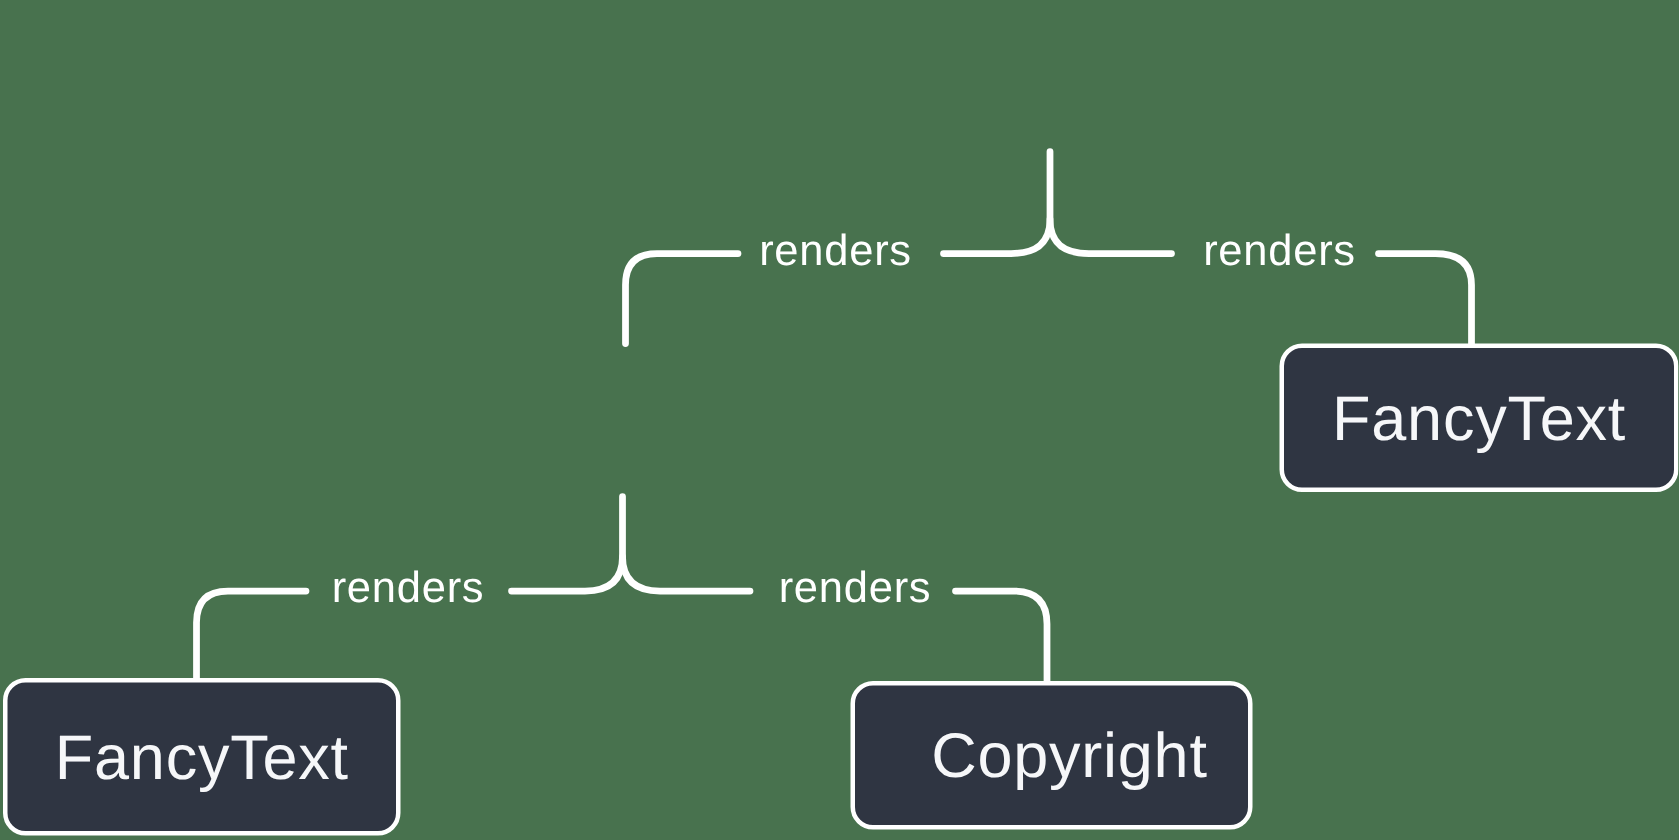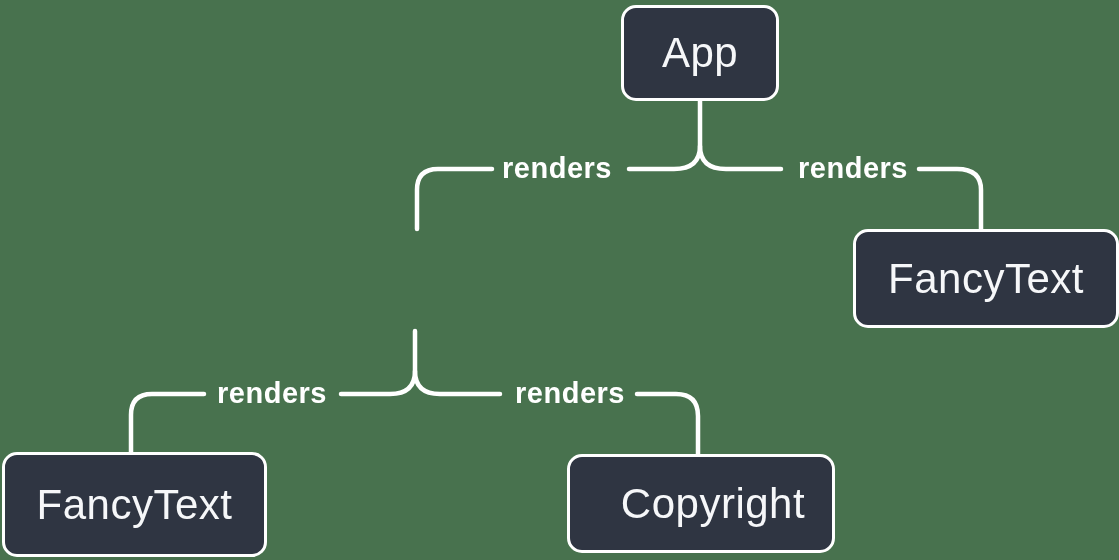--- a/index.html
+++ b/index.html
@@ -83,7 +83,6 @@
     <path d="M637 394 H676 Q698 394 698 416 V456"></path>
   </svg>
 
-  <div class="node node-app">App</div>
 
 
   <div class="node node-fancy-right">FancyText</div>

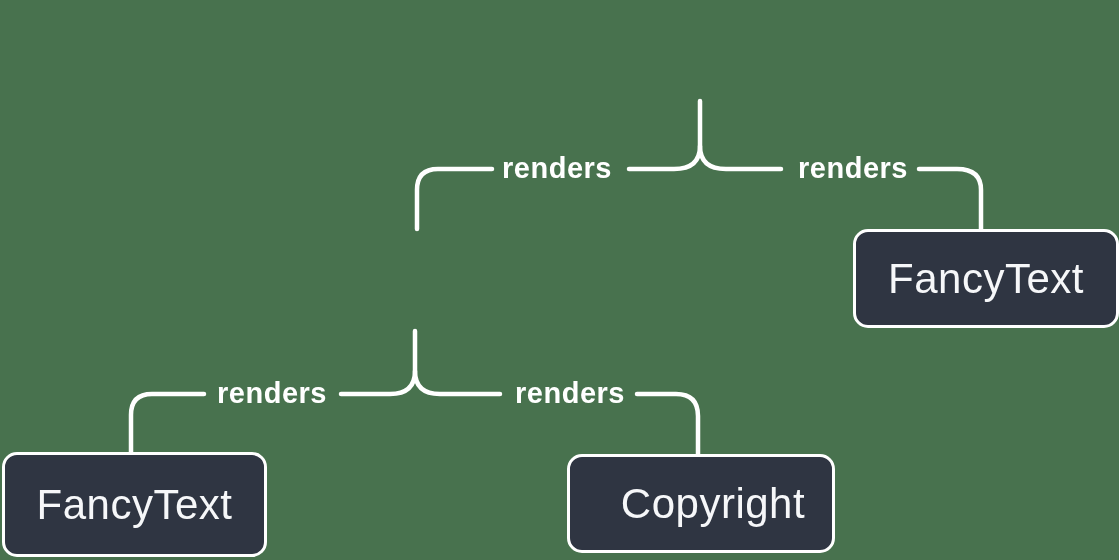--- a/index.html
+++ b/index.html
@@ -56,7 +56,7 @@
     transform: translate(-50%, -50%);
     color: var(--label-text, #FFFFFF);
     font-size: 29px;
-    font-weight: 700;
+    font-weight: 400;
     letter-spacing: 0.5px;
     white-space: nowrap;
   }

